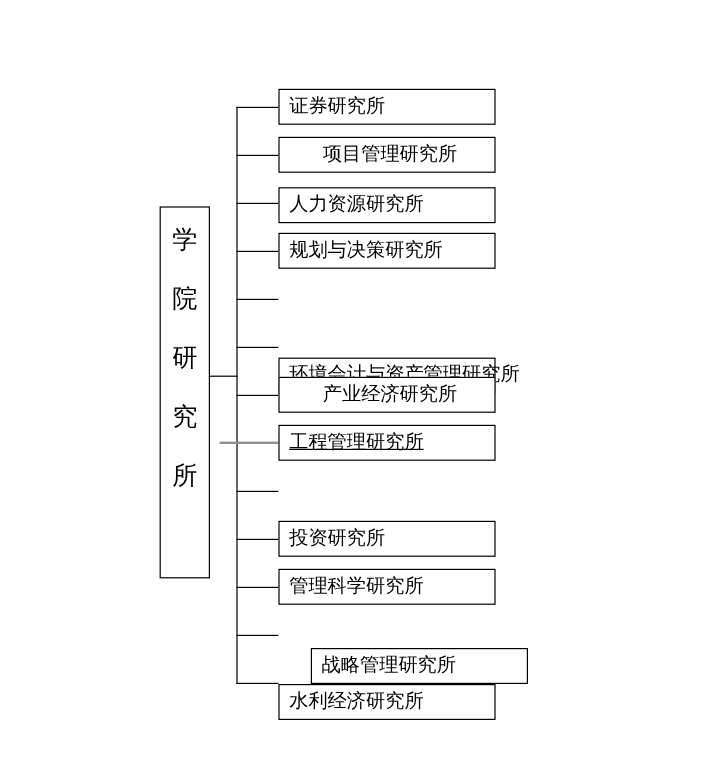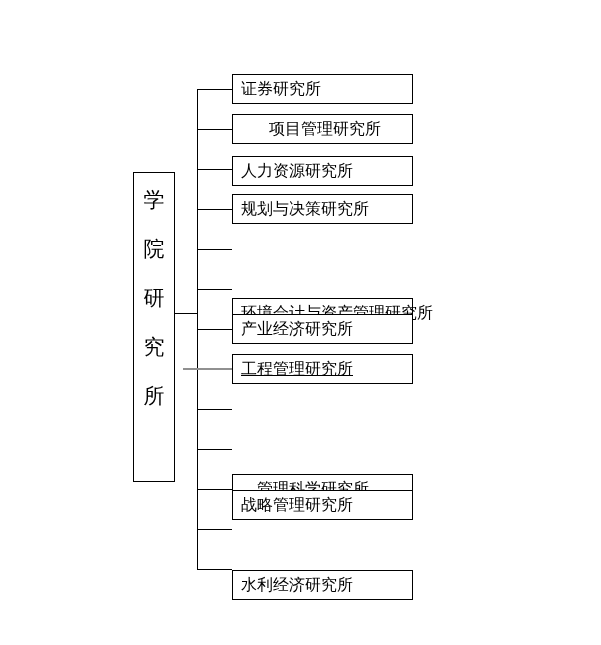--- a/index.html
+++ b/index.html
@@ -127,7 +127,7 @@
   <div class="inst-box" style="top:274px;margin-top:24px;">
     <span class="inst-label">环境会计与资产管理研究所</span>
   </div>
-  <div class="inst-box" style="top:314px;">
+  <div class="inst-box" style="top:314px;padding-left:28px;">
     <span class="inst-label">产业经济研究所</span>
   </div>
   <div class="inst-box" style="top:354px;text-decoration:underline;">

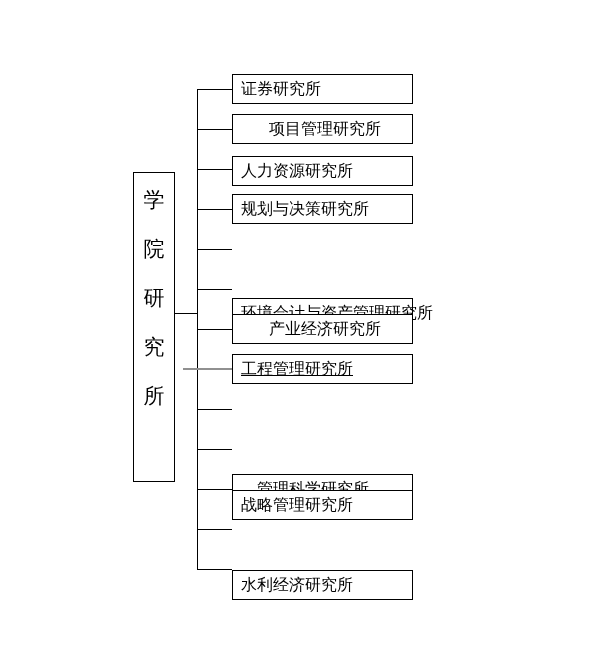--- a/index.html
+++ b/index.html
@@ -133,6 +133,9 @@
   <div class="inst-box" style="top:354px;text-decoration:underline;">
     <span class="inst-label">工程管理研究所</span>
   </div>
+  <div class="inst-box" style="top:434px;">
+    <span class="inst-label">投资研究所</span>
+  </div>
   <div class="inst-box" style="top:474px;padding-left:16px;">
     <span class="inst-label">管理科学研究所</span>
   </div>

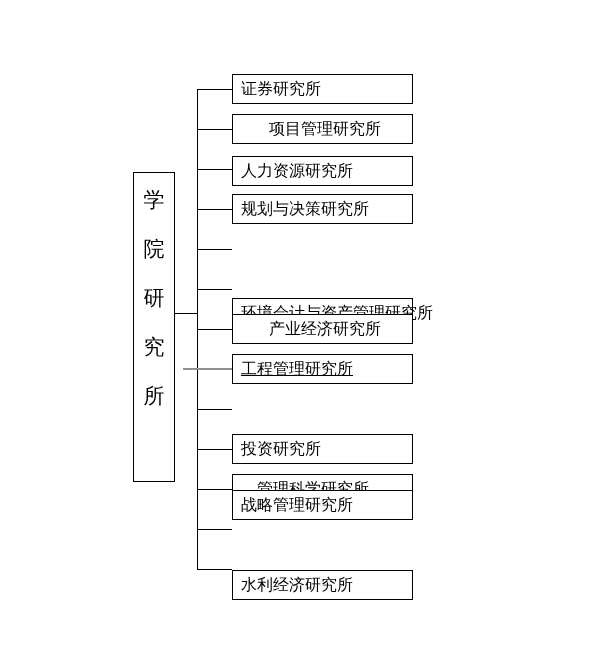--- a/index.html
+++ b/index.html
@@ -136,7 +136,7 @@
   <div class="inst-box" style="top:434px;">
     <span class="inst-label">投资研究所</span>
   </div>
-  <div class="inst-box" style="top:474px;padding-left:16px;">
+  <div class="inst-box" style="top:474px;">
     <span class="inst-label">管理科学研究所</span>
   </div>
   <div class="inst-box" style="top:490px;">

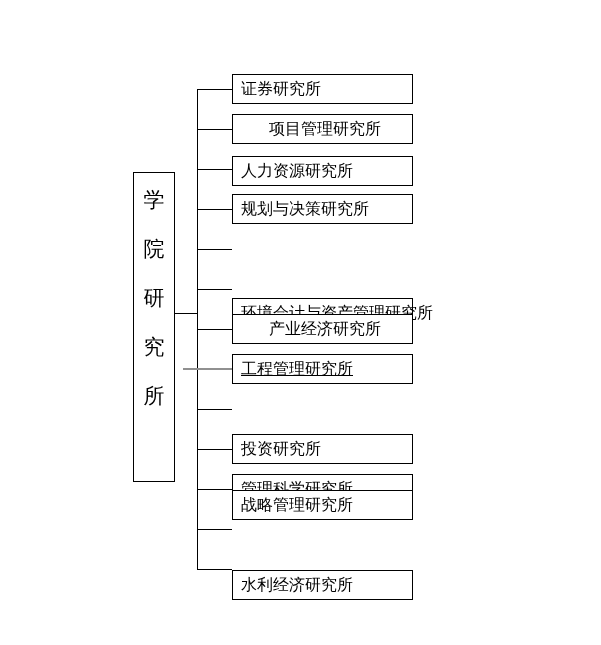--- a/index.html
+++ b/index.html
@@ -139,7 +139,7 @@
   <div class="inst-box" style="top:474px;">
     <span class="inst-label">管理科学研究所</span>
   </div>
-  <div class="inst-box" style="top:490px;">
+  <div class="inst-box" style="top:540px;margin-left:27px;">
     <span class="inst-label">战略管理研究所</span>
   </div>
   <div class="inst-box" style="top:570px;">

